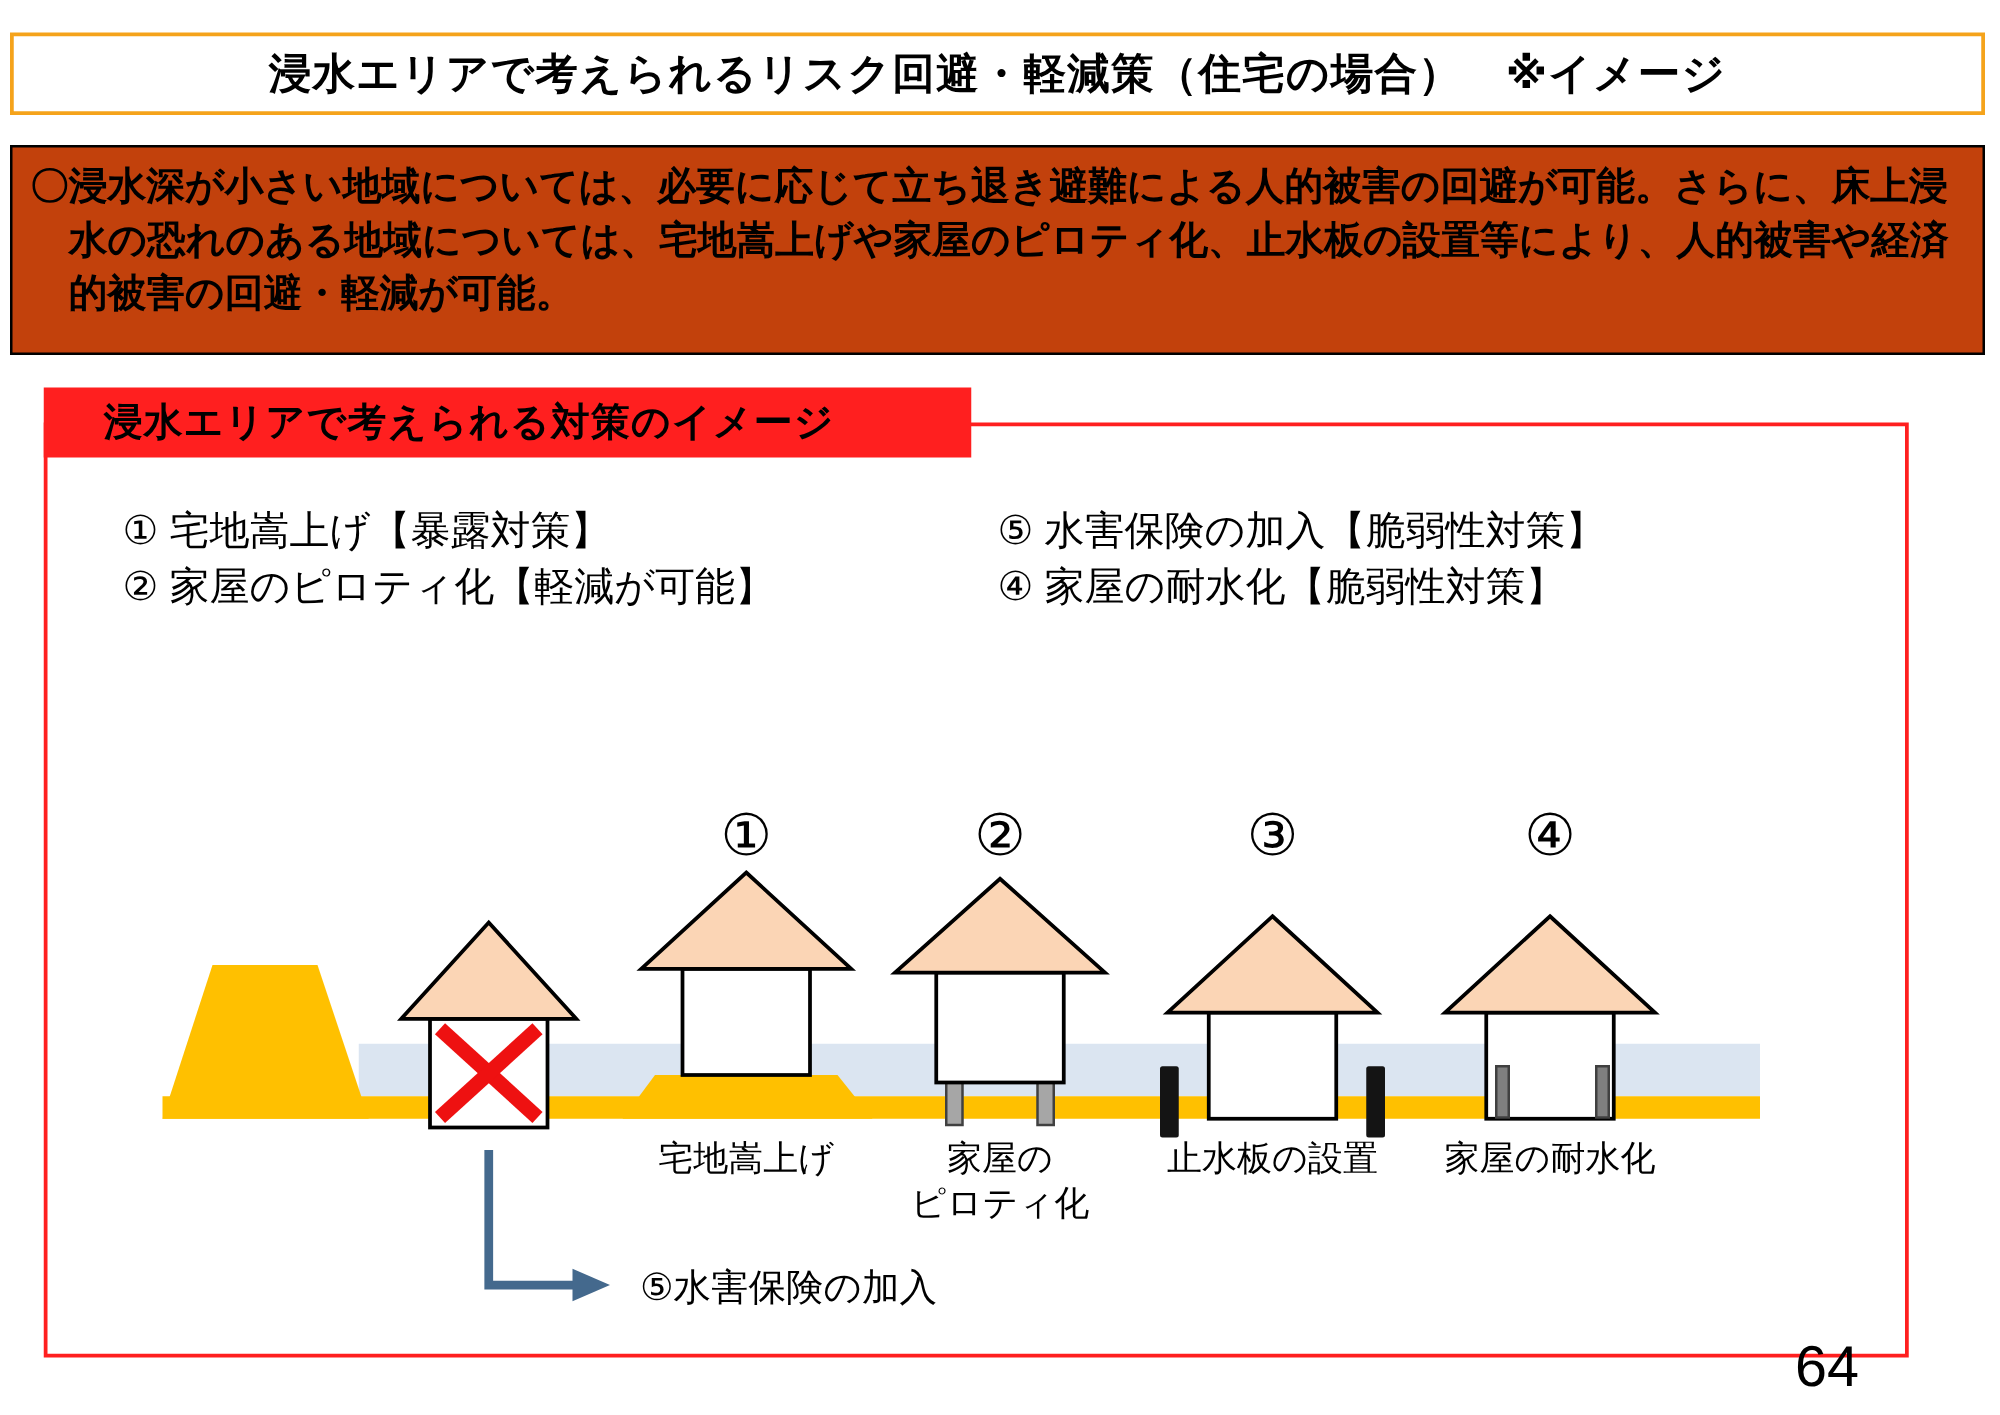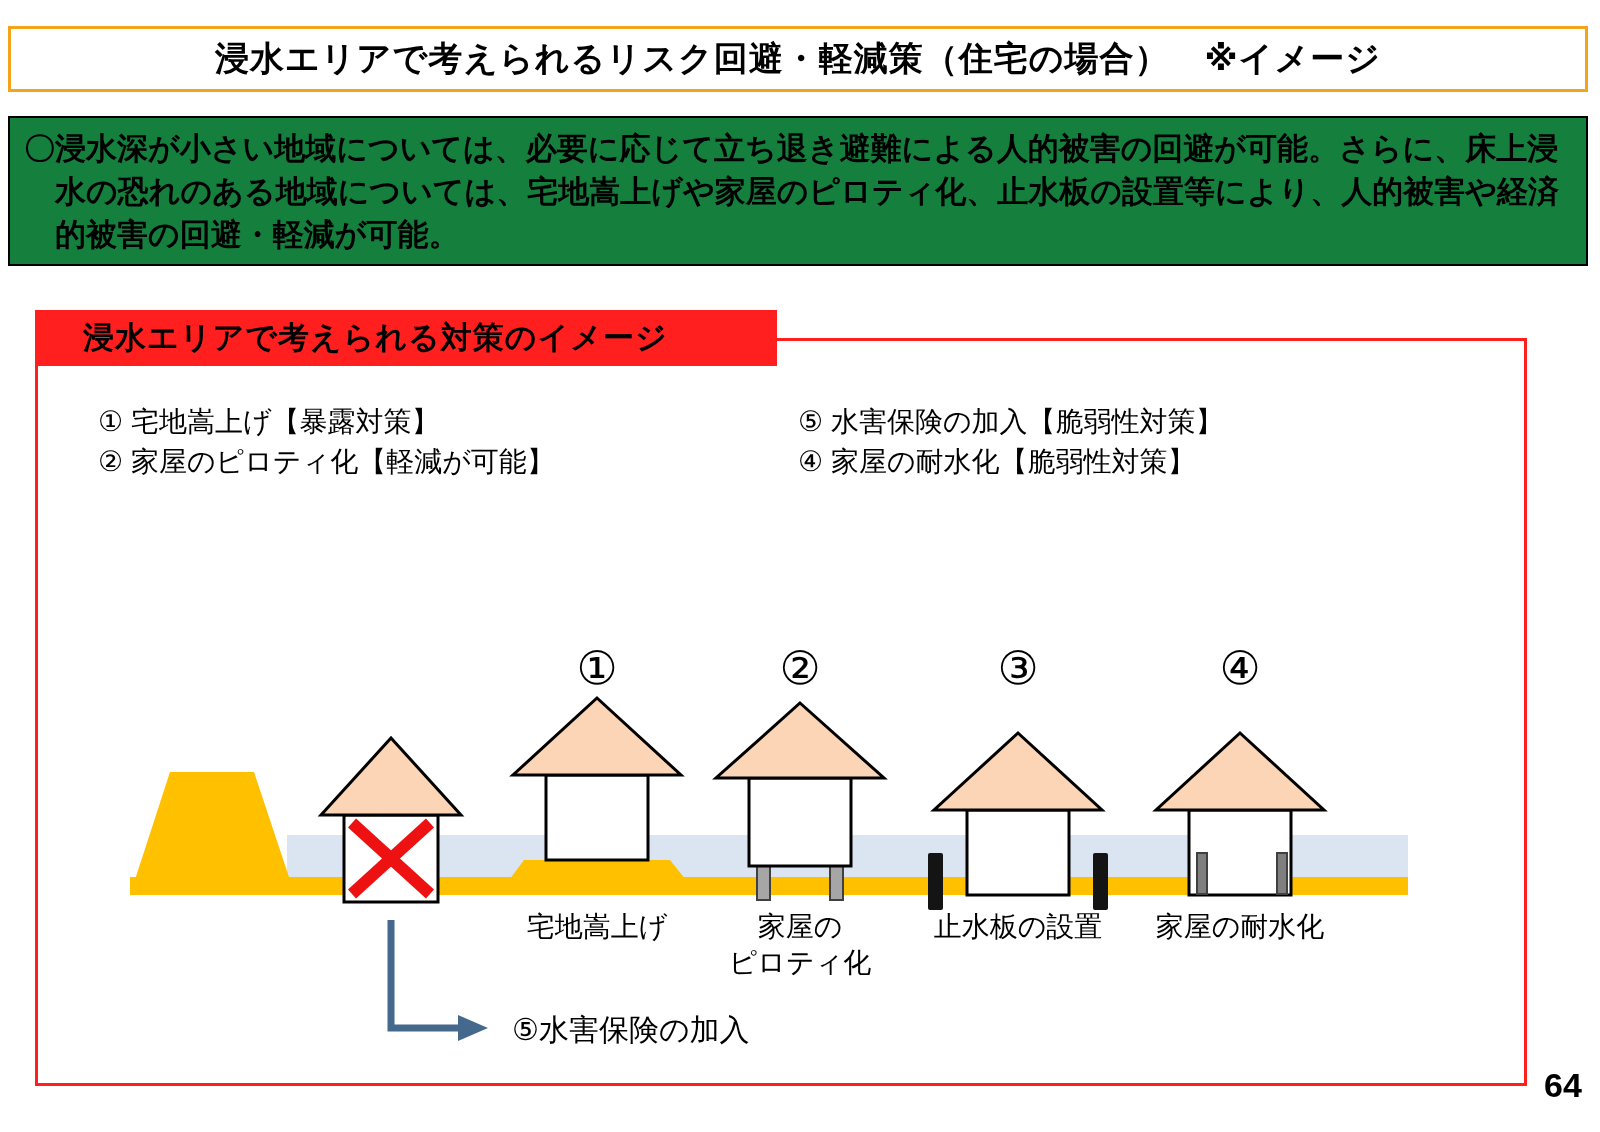--- a/index.html
+++ b/index.html
@@ -34,9 +34,9 @@
   .summary-box {
     position: absolute;
     left: 8px; top: 96px;
-    width: 1580px; height: 150px;
+    width: 1580px; height: 168px;
     border: 2px solid #000000;
-    background: #15803d;
+    background: #c2410c;
     padding: 10px 14px 8px 14px;
   }
   .summary-text {

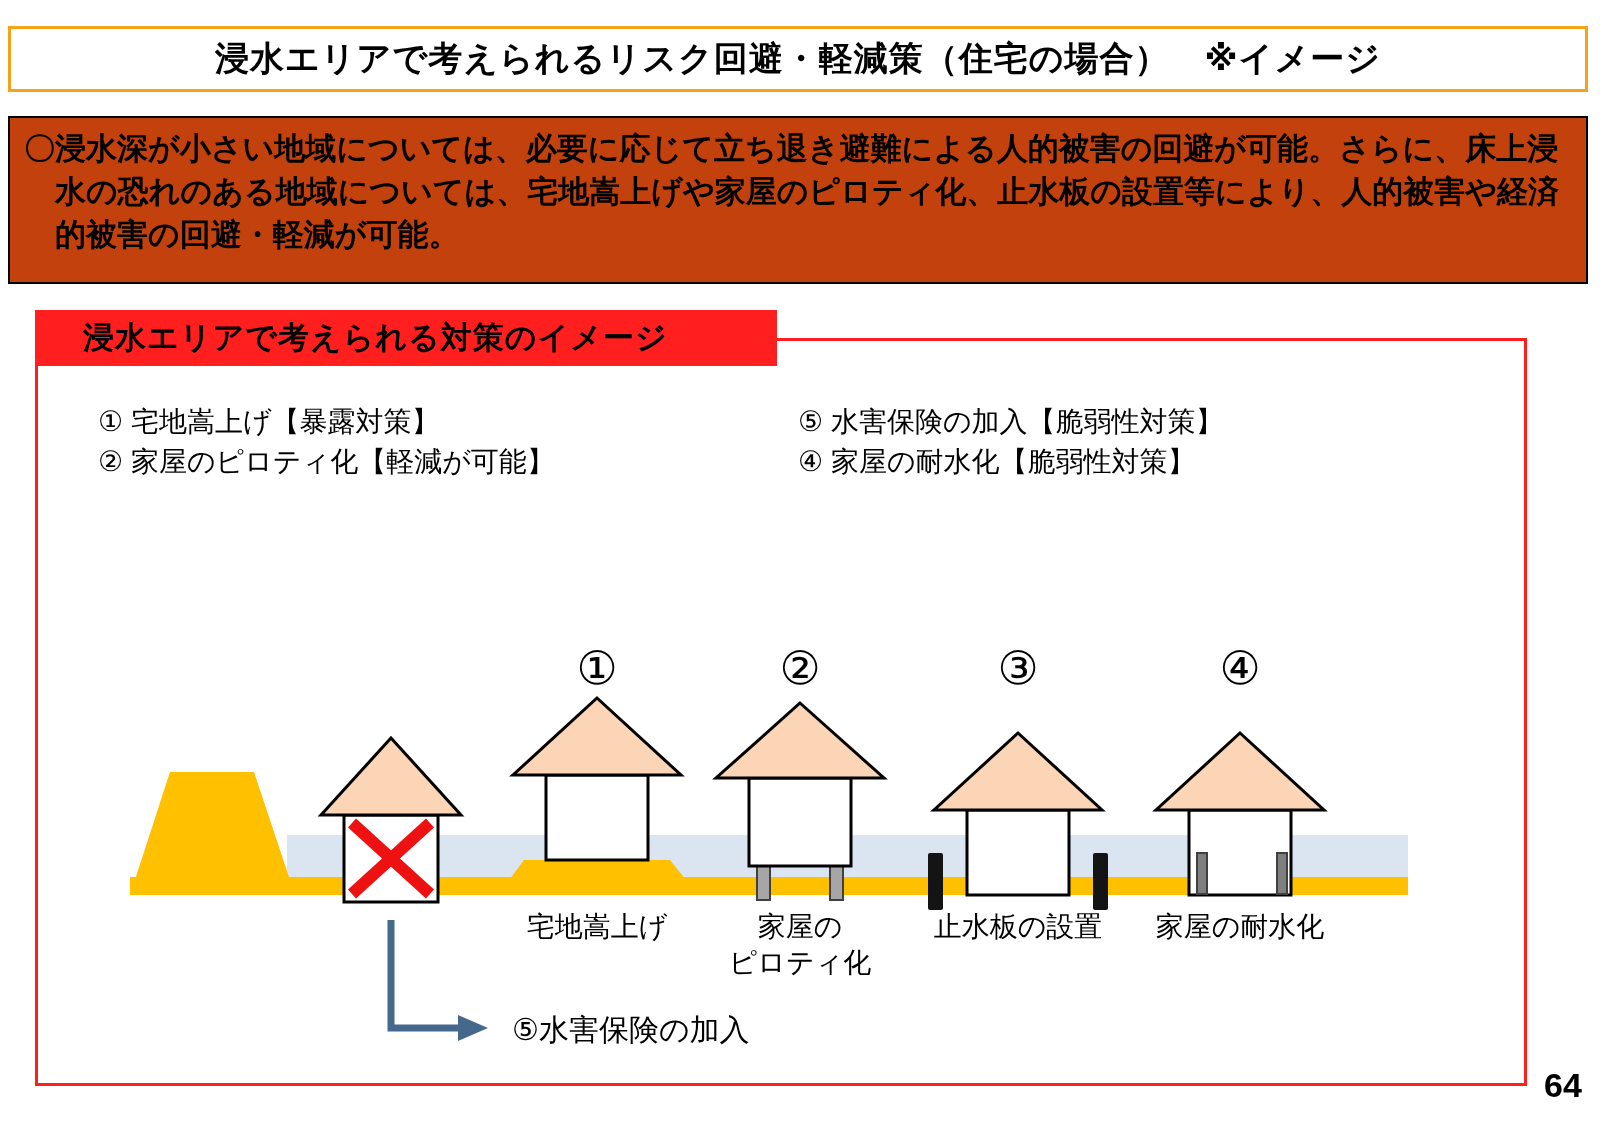--- a/index.html
+++ b/index.html
@@ -72,7 +72,7 @@
   .measure-list {
     position: absolute;
     z-index: 2;
-    font-size: 28px;
+    font-size: 32px;
     line-height: 1.42;
   }
   .measure-list .measure-item { white-space: nowrap; }

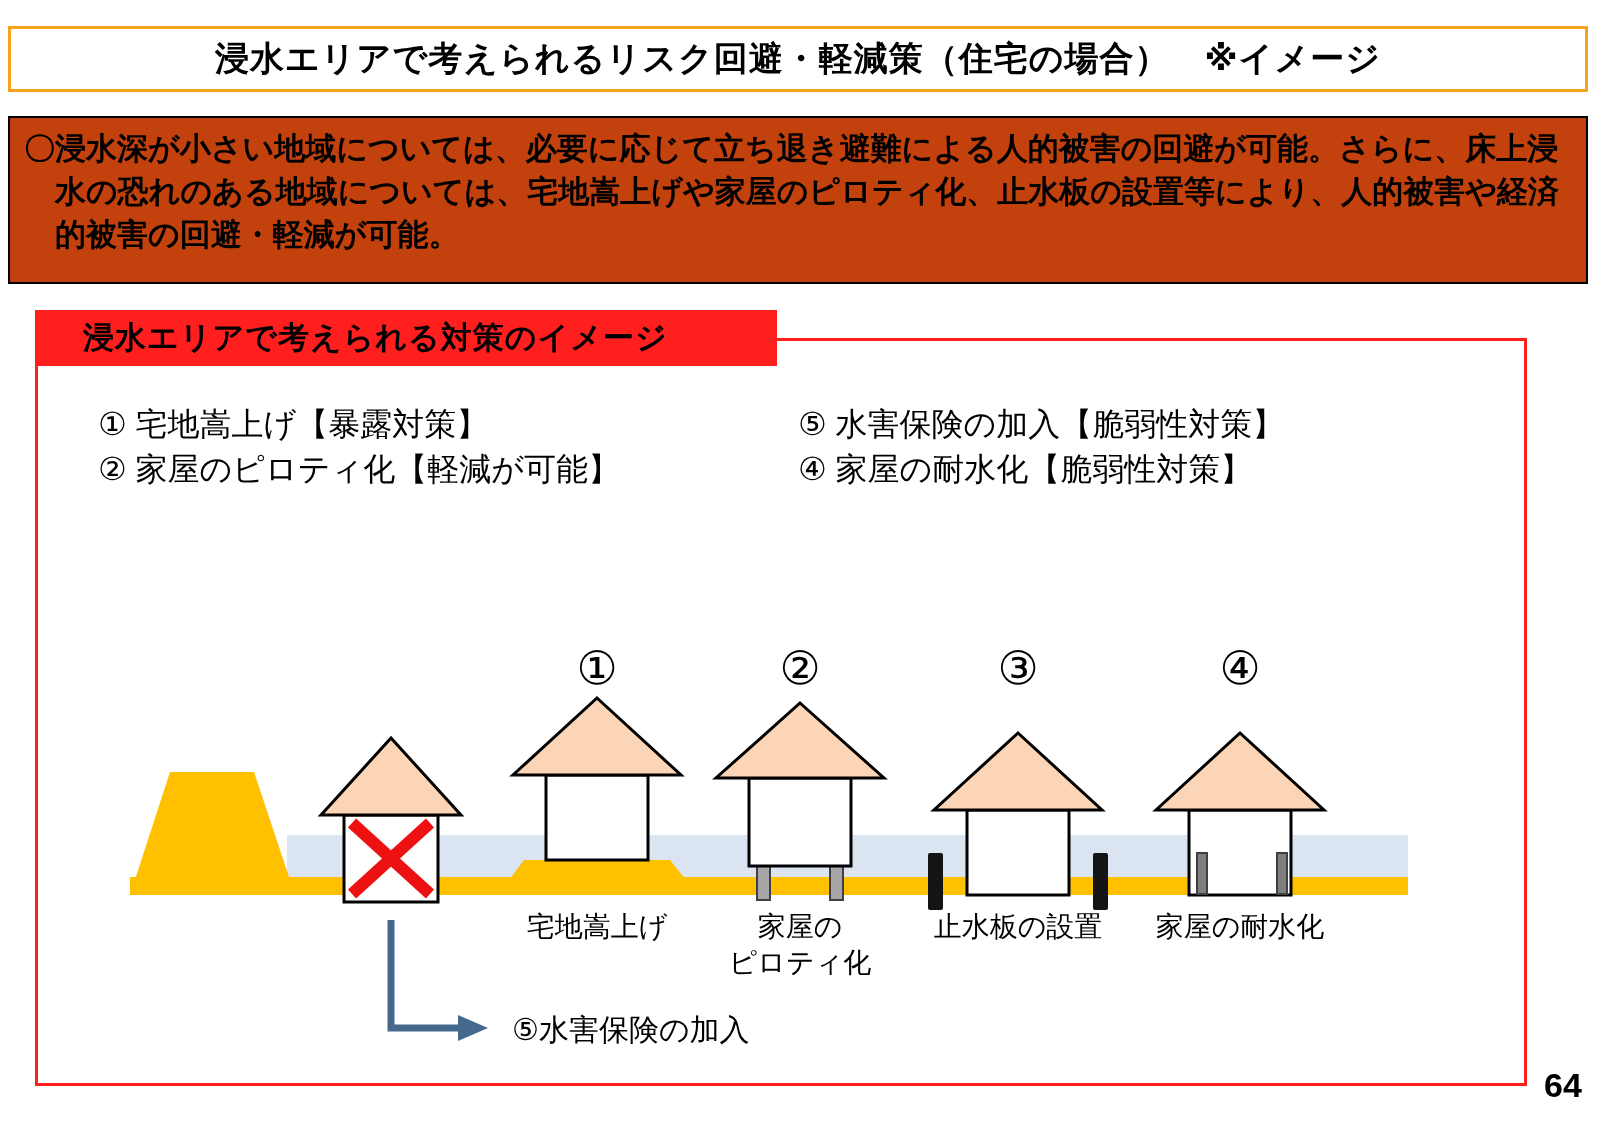--- a/index.html
+++ b/index.html
@@ -93,9 +93,9 @@
   .insurance-label { font-size: 30px; }
   .page-number {
     position: absolute;
-    left: 1544px; top: 1046px;
-    font-size: 34px;
-    font-weight: 700;
+    left: 1436px; top: 1046px;
+    font-size: 46px;
+    font-weight: 400;
     z-index: 4;
   }
 </style>

